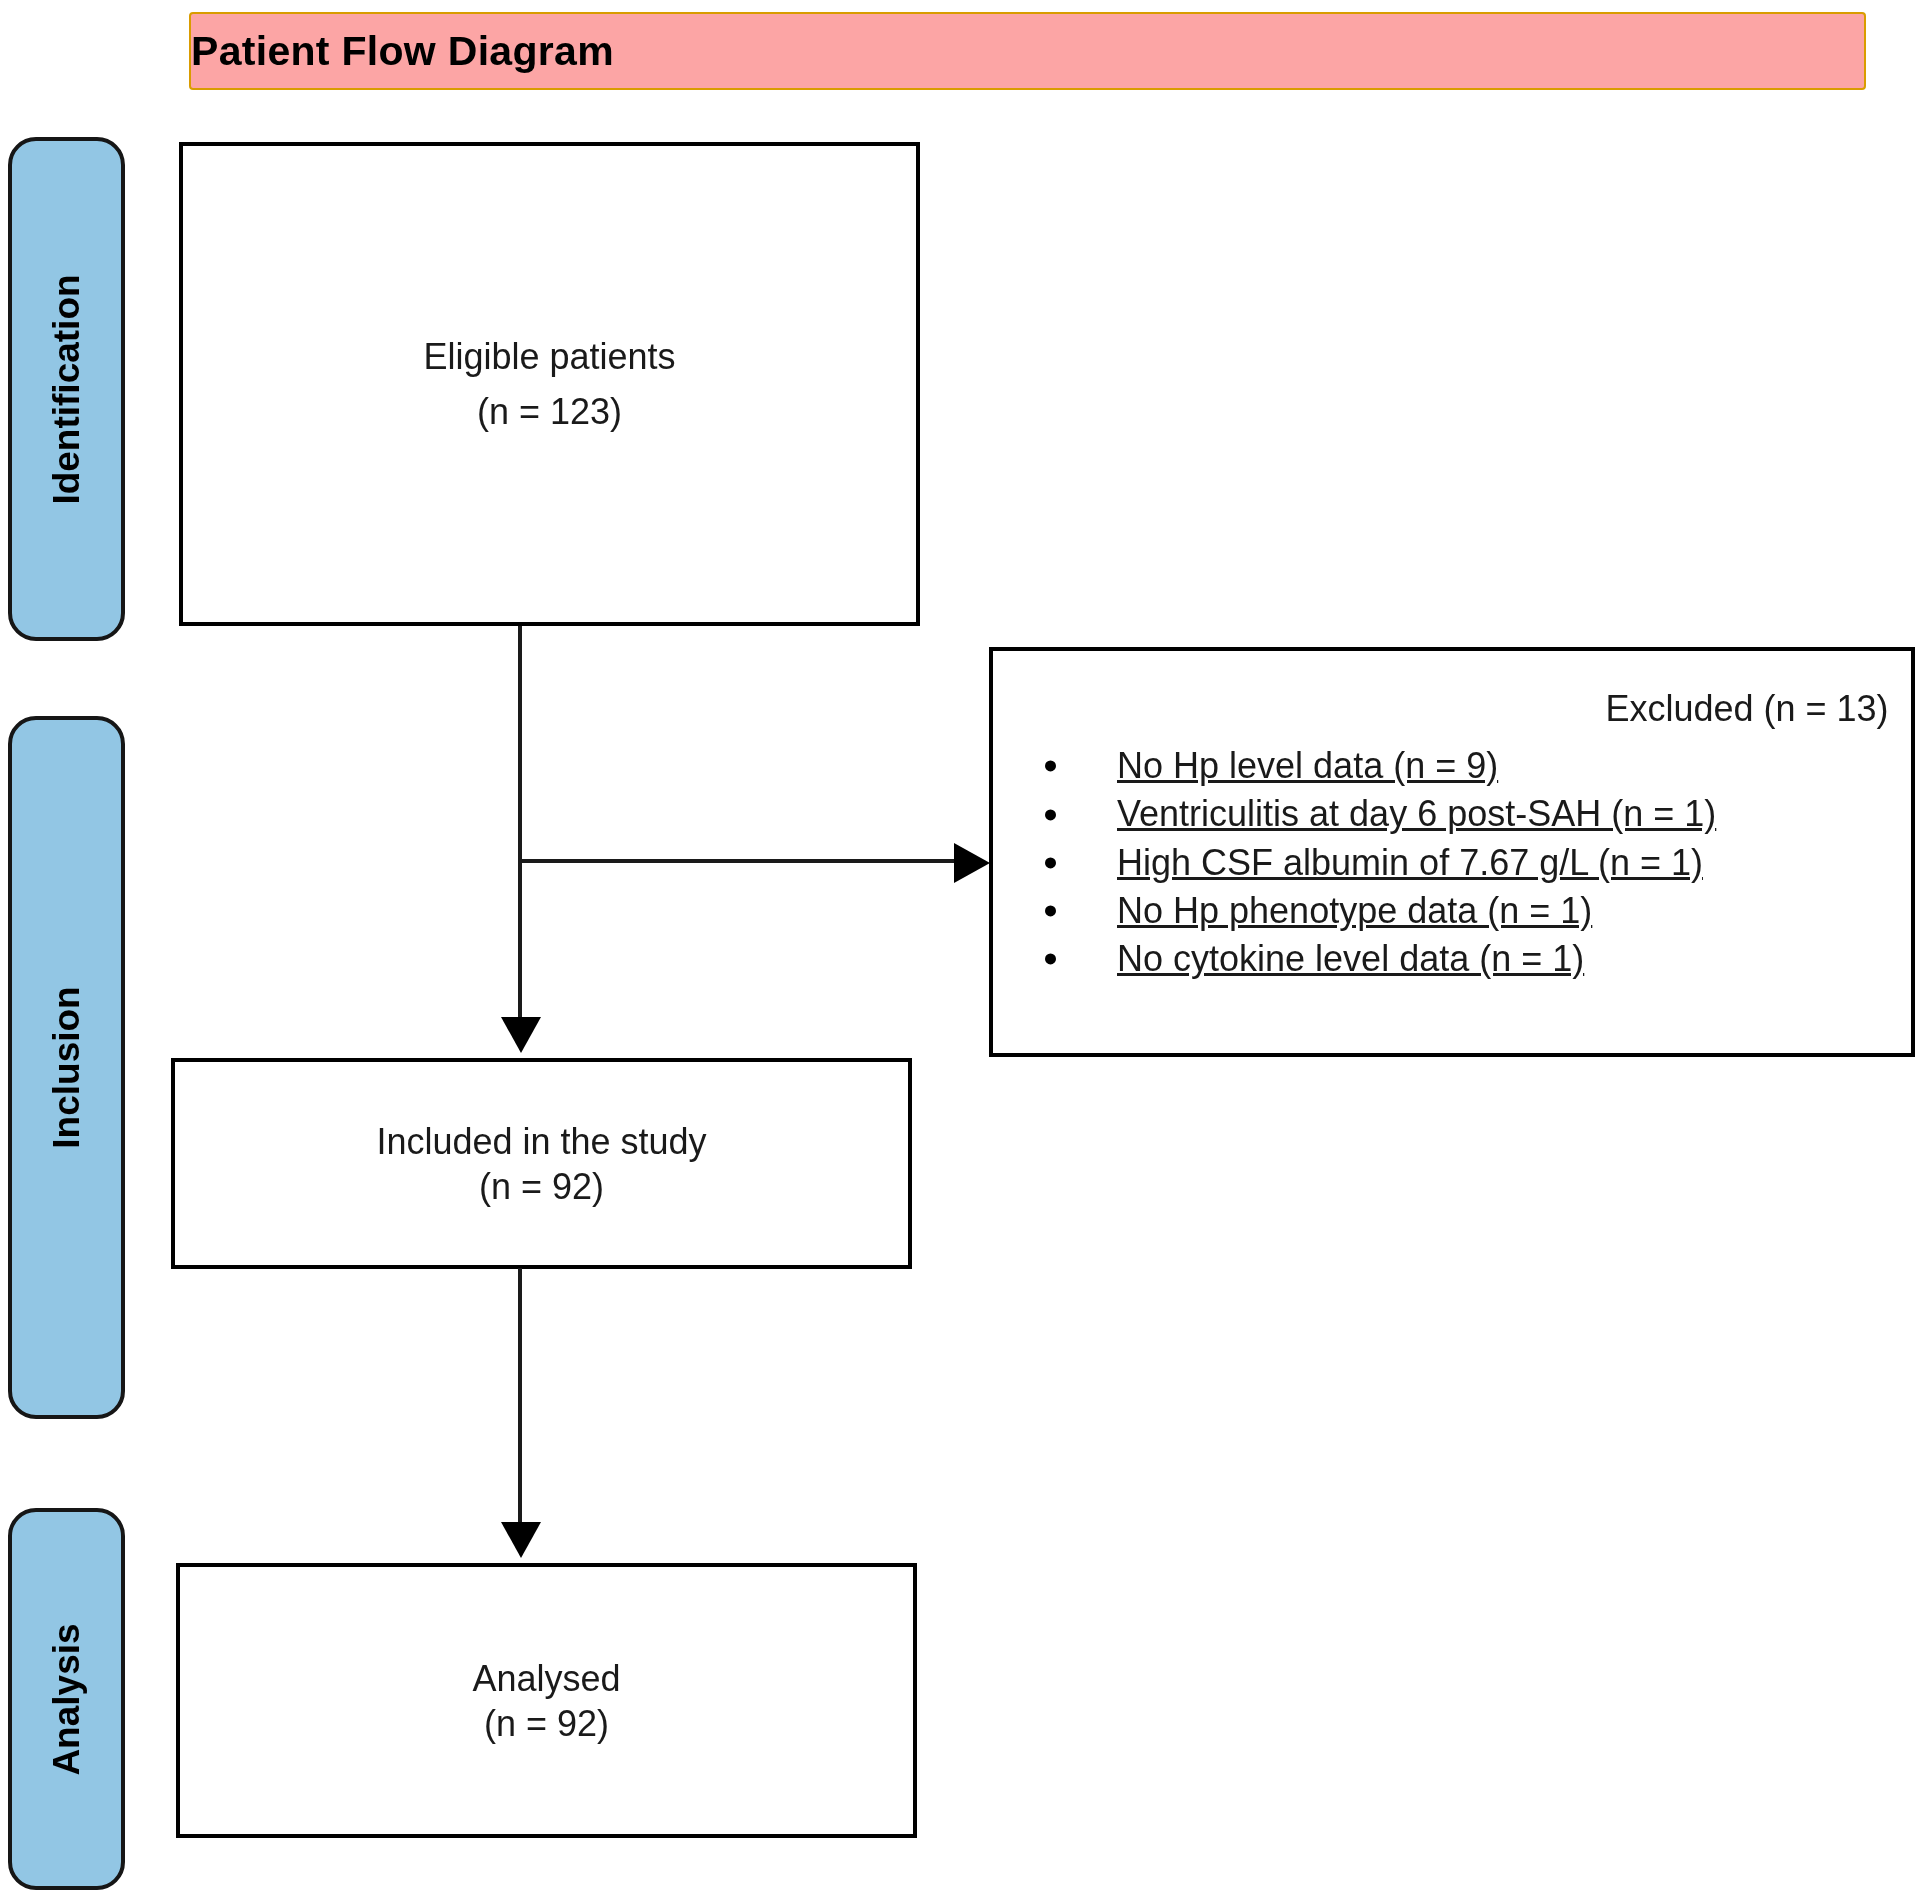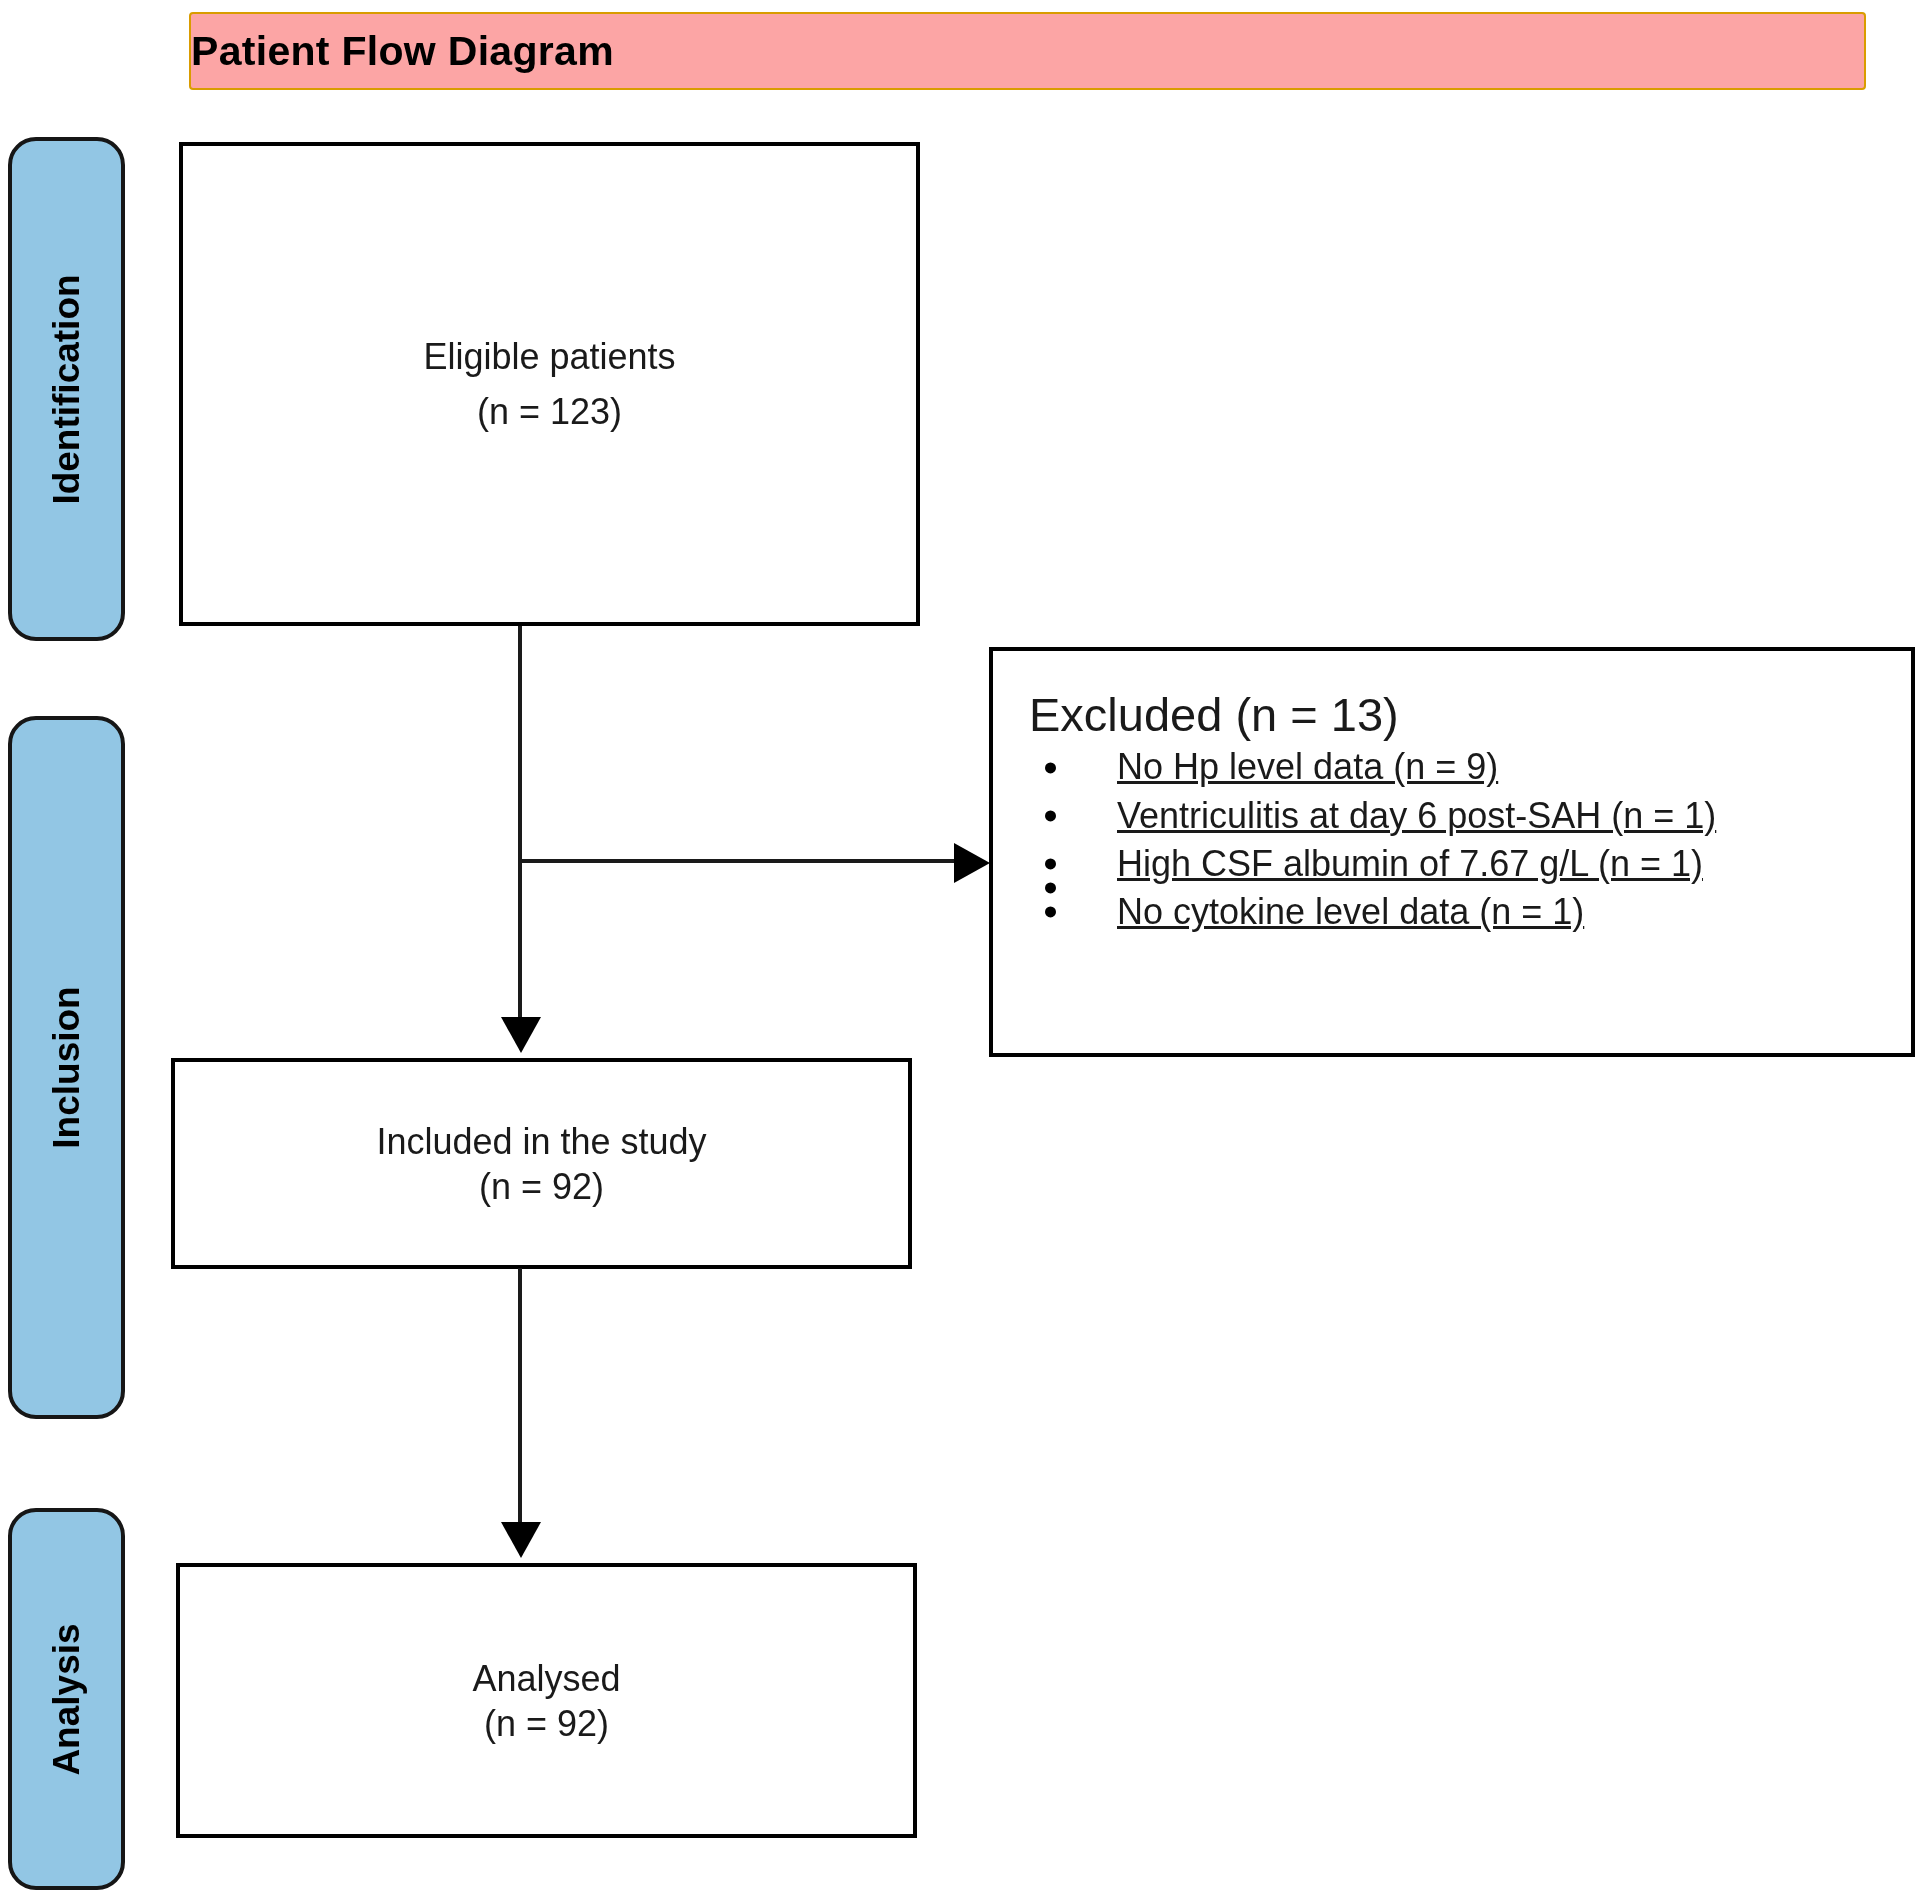--- a/index.html
+++ b/index.html
@@ -107,11 +107,12 @@
     padding: 36px 22.4px 13px 36px;
   }
   #box-excluded .excluded-heading {
-    font-size: 47px;
+    font-size: 36px;
     color: #1a1a1a;
     line-height: 1.2;
-    margin-bottom: 0;
-    white-space: nowrap;
+    margin-bottom: 12px;
+    white-space: nowrap;
+    text-align: right;
   }
   #box-excluded ul.excluded-list {
     list-style: none;

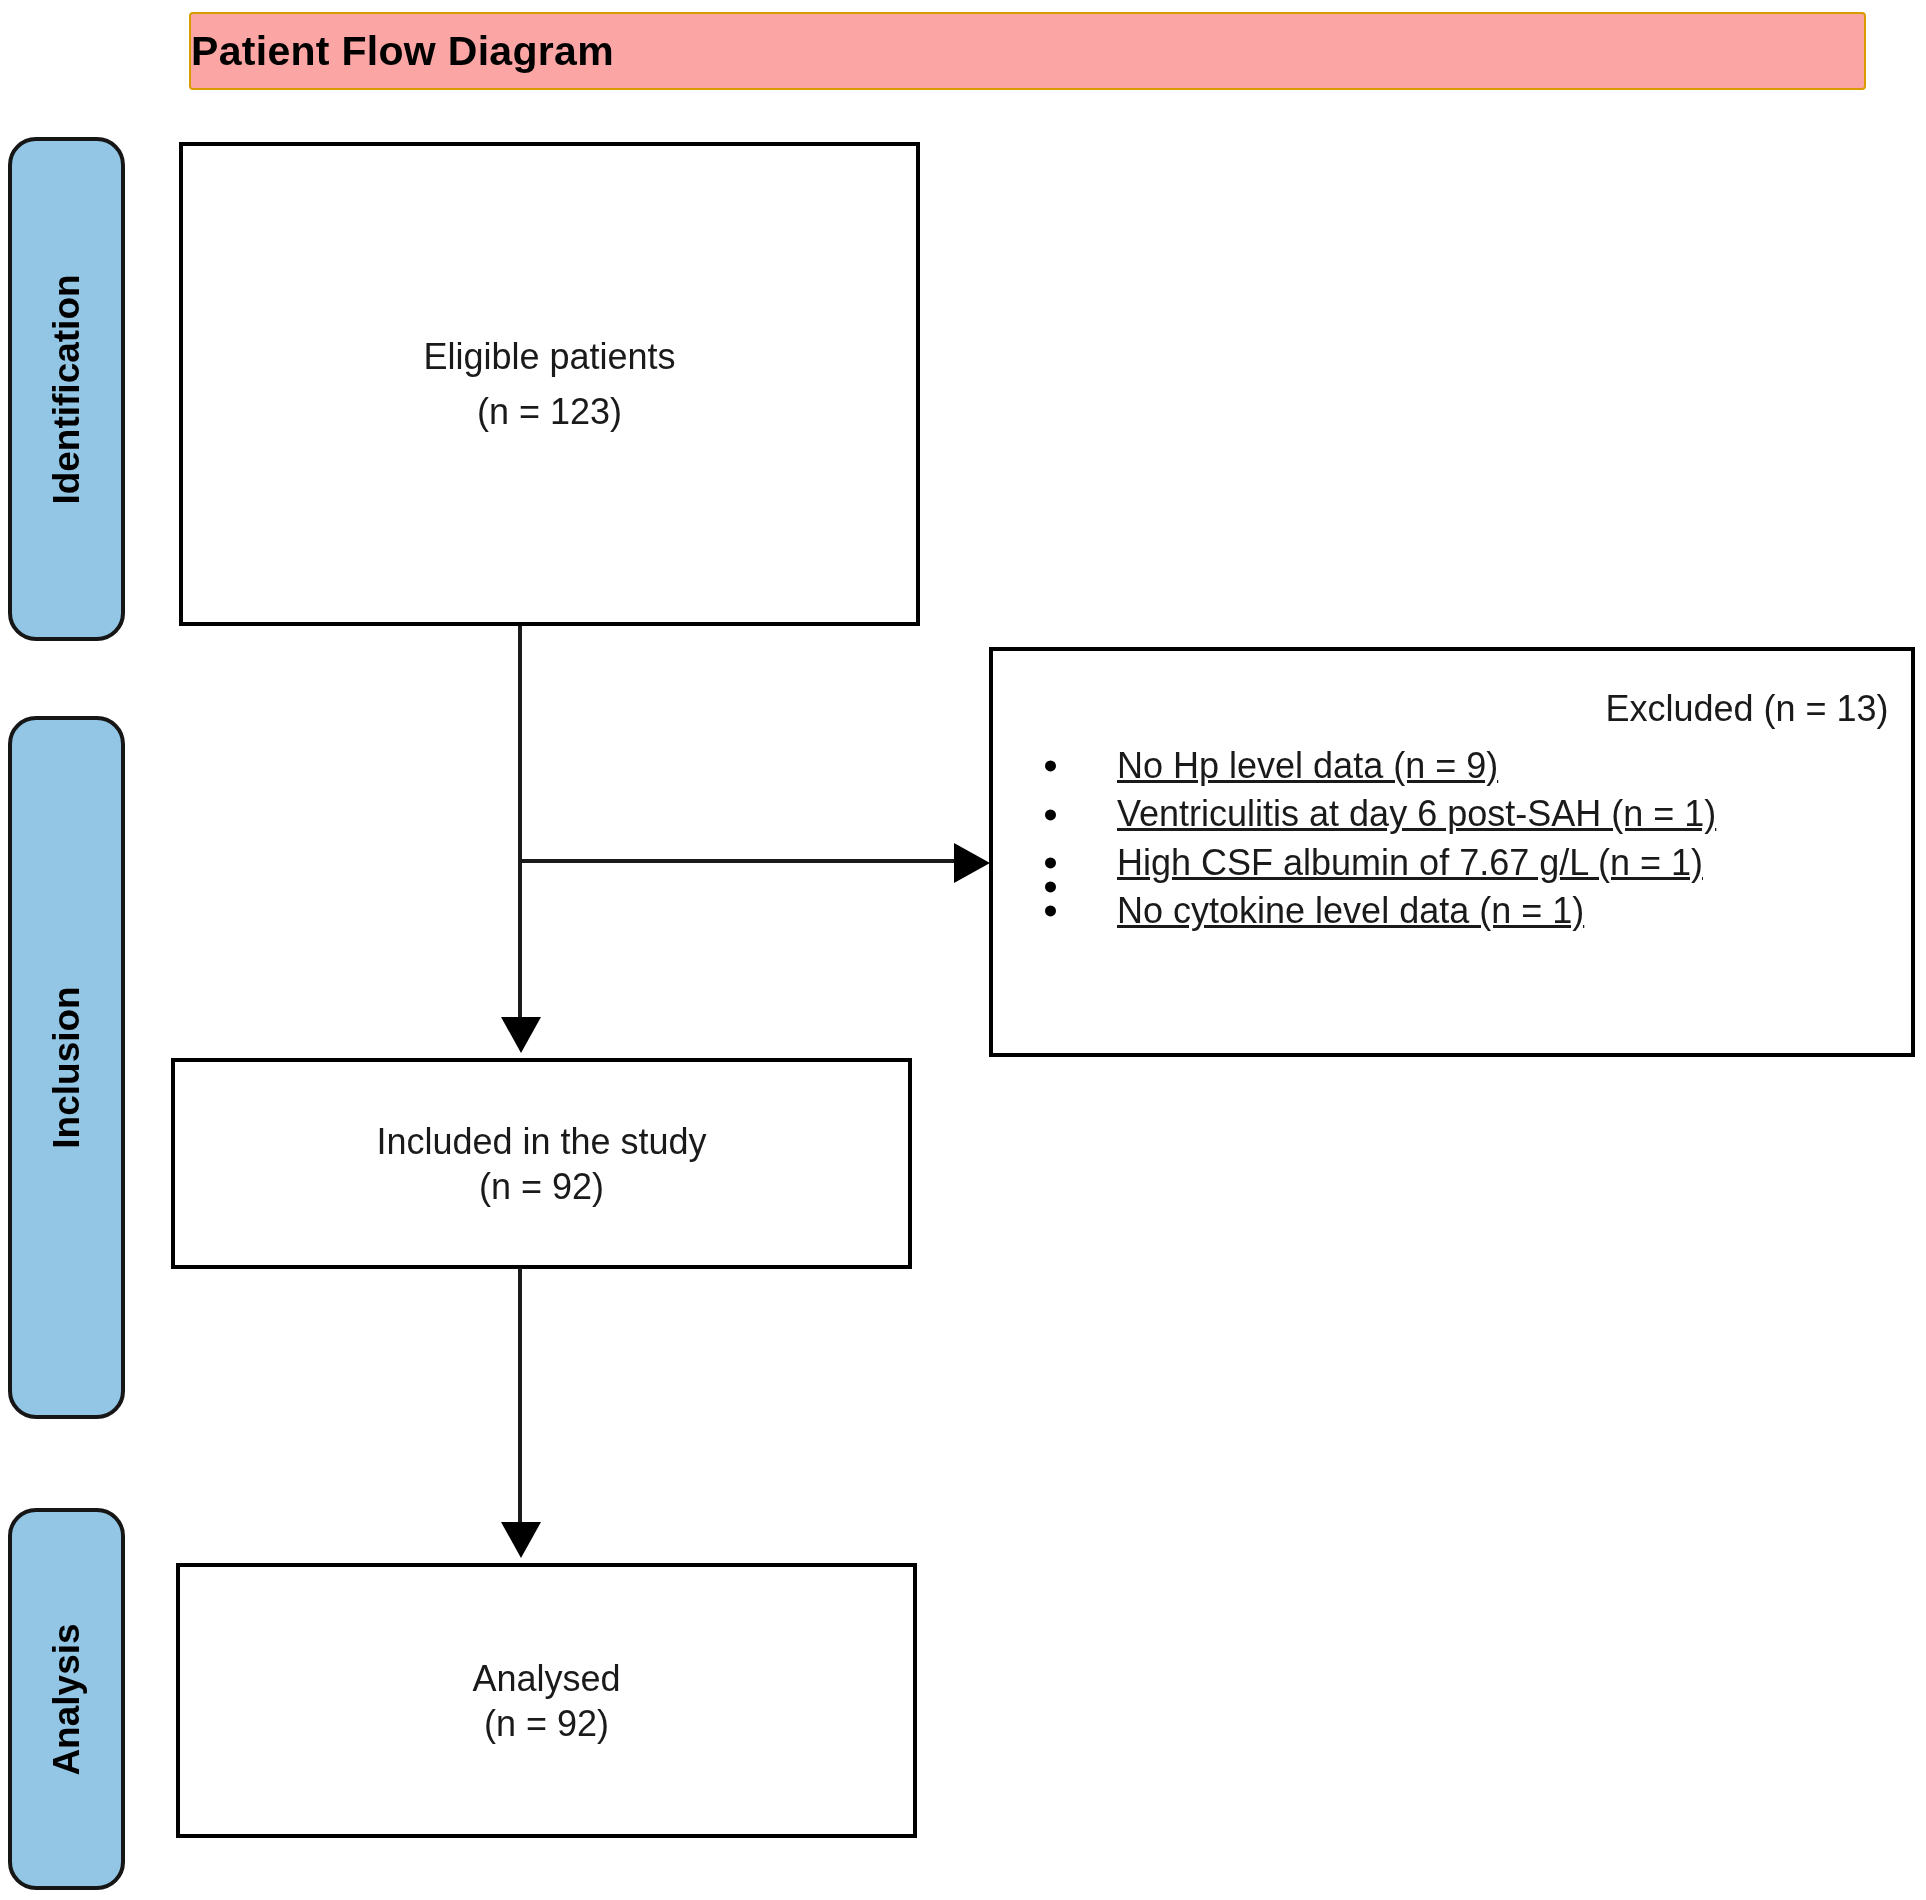--- a/index.html
+++ b/index.html
@@ -225,6 +225,7 @@
       </li>
       <li>
         <span class="bullet-dot"></span>
+        <span>No Hp phenotype data (n = 1)</span>
       </li>
       <li>
         <span class="bullet-dot"></span>

